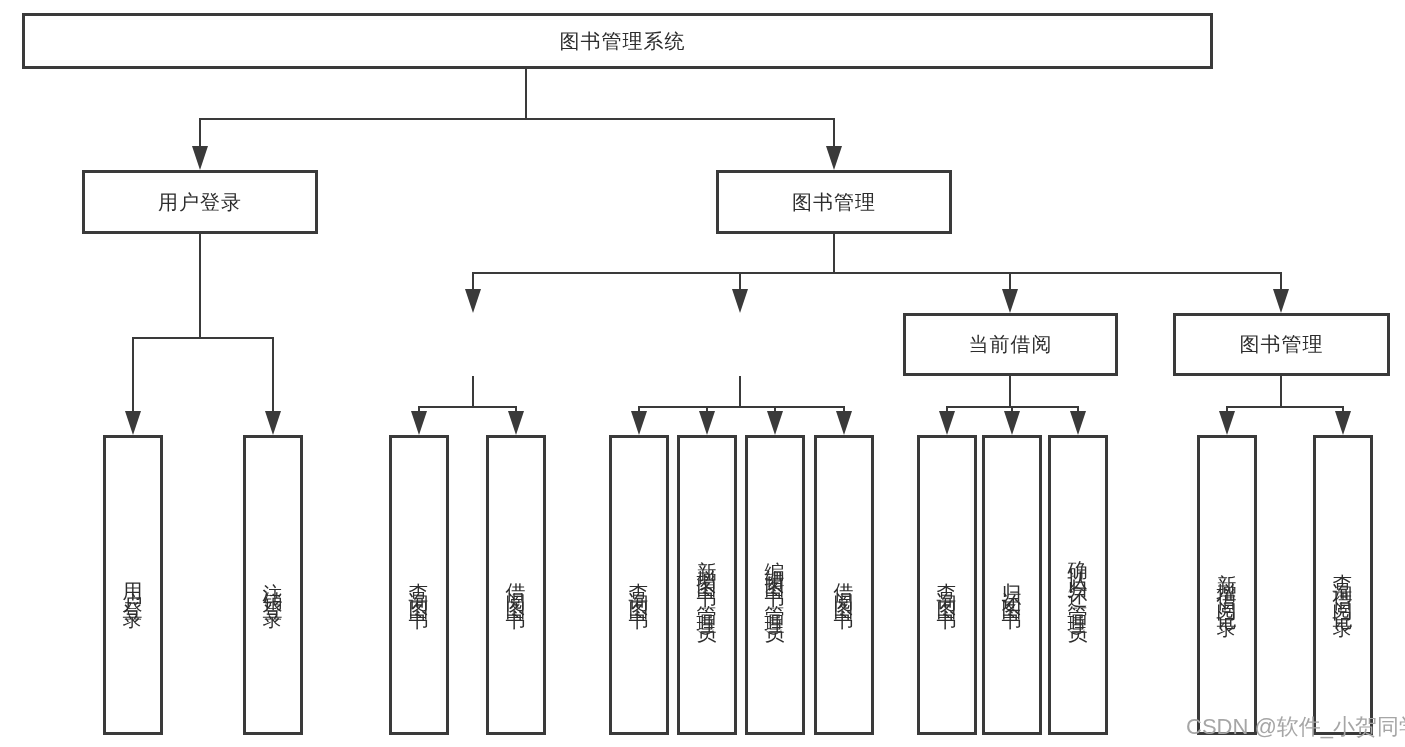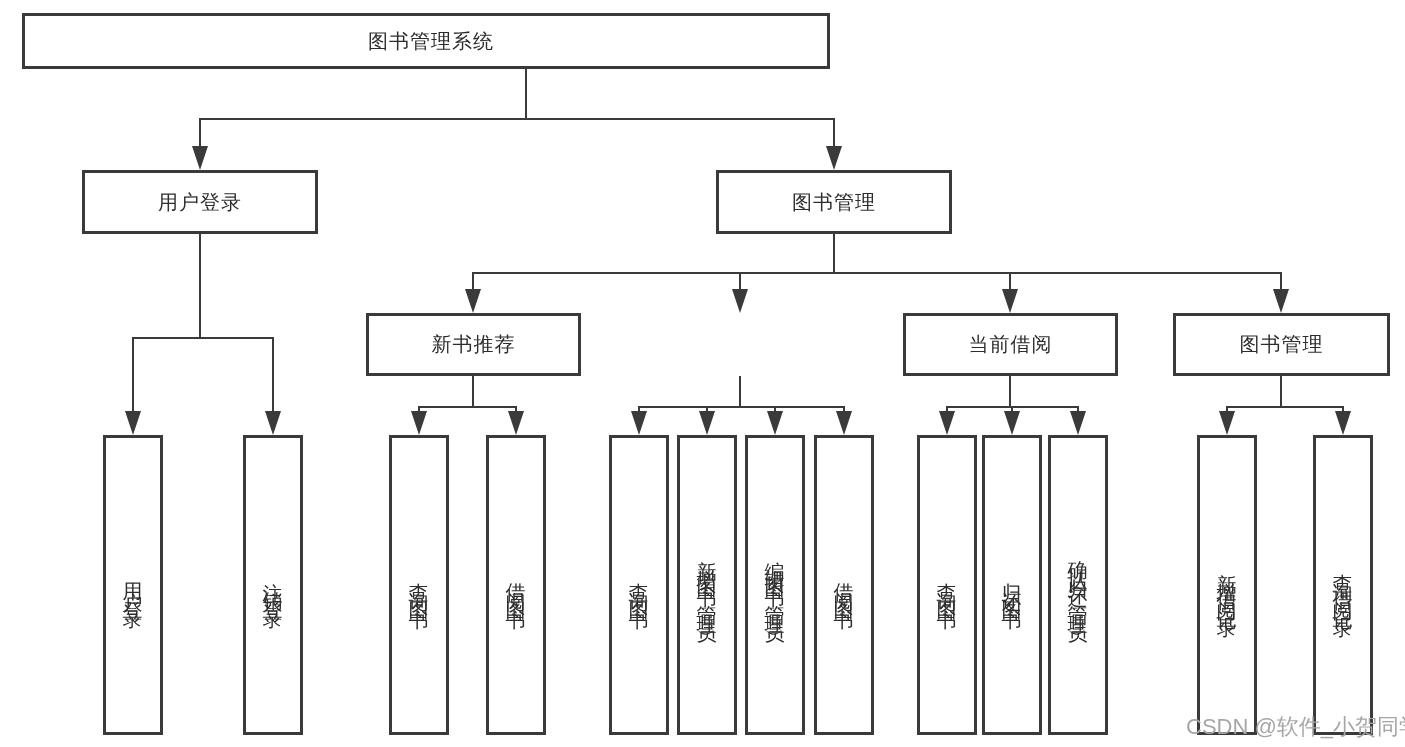--- a/index.html
+++ b/index.html
@@ -63,7 +63,7 @@
 
 <div id="canvas">
 
-  <div class="box" style="left:22px;top:13px;width:808px;height:56px;padding-left:10px;">
+  <div class="box" style="left:22px;top:13px;width:1191px;height:56px;padding-left:10px;">
     <span>图书管理系统</span>
   </div>
 

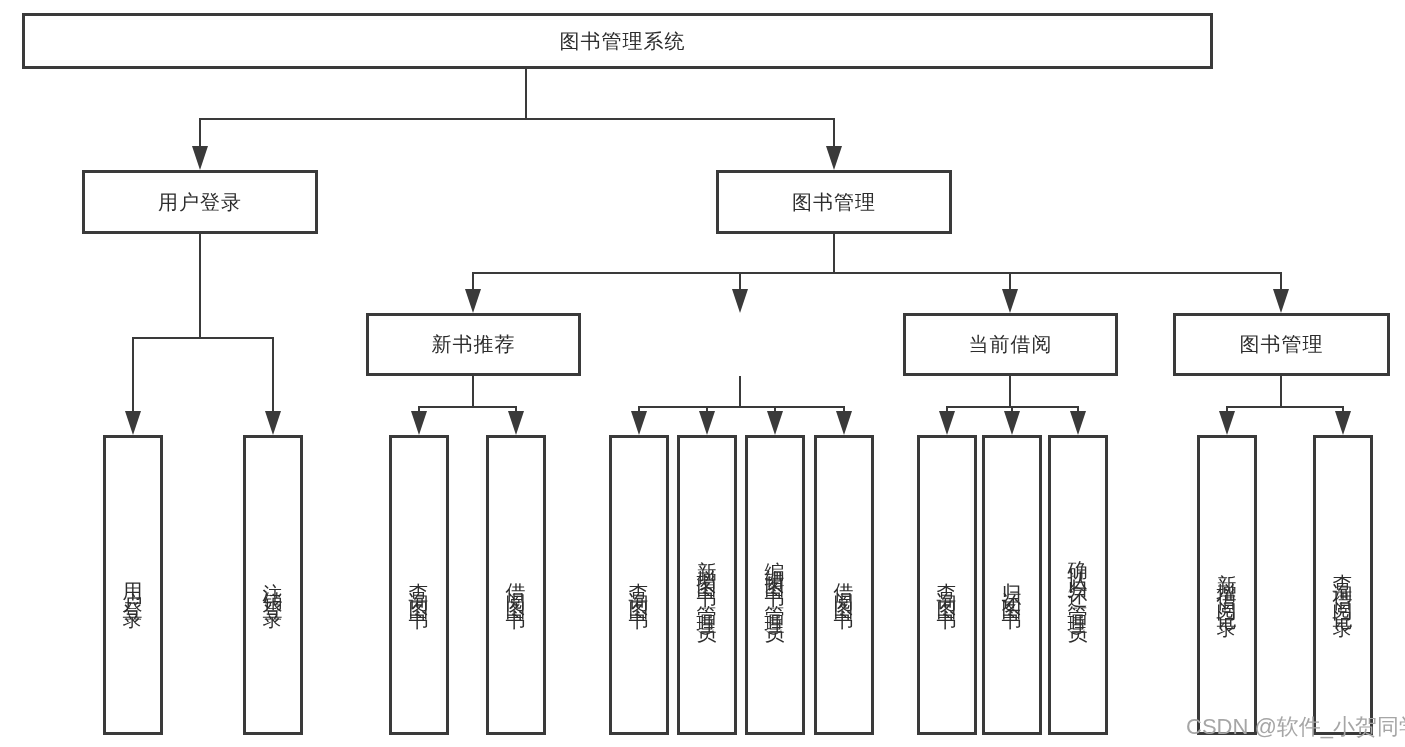--- a/index.html
+++ b/index.html
@@ -75,9 +75,6 @@
     <span>图书管理</span>
   </div>
 
-  <div class="box" style="left:366px;top:313px;width:215px;height:63px;">
-    <span>新书推荐</span>
-  </div>
 
 
   <div class="box" style="left:903px;top:313px;width:215px;height:63px;">

